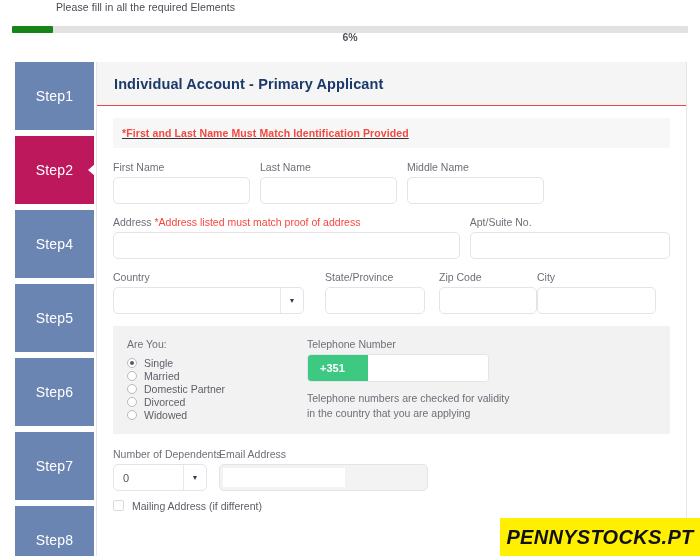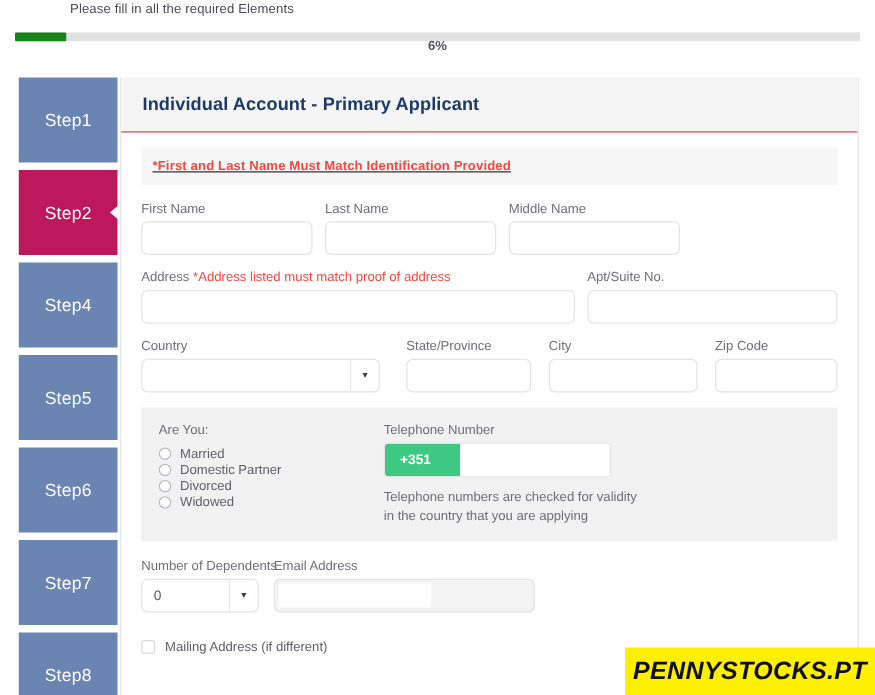--- a/index.html
+++ b/index.html
@@ -412,12 +412,12 @@
         <span class="lbl">State/Province</span>
         <input class="inp" type="text" placeholder="" style="">
       </div>
+      <div class="field" style="width:98px;">
+        <span class="lbl">Zip Code</span>
+        <input class="inp" type="text" placeholder="" style="">
+      </div>
       <div class="field" style="width:119px;margin-right:14px;">
         <span class="lbl">City</span>
-        <input class="inp" type="text" placeholder="" style="">
-      </div>
-      <div class="field" style="width:98px;">
-        <span class="lbl">Zip Code</span>
         <input class="inp" type="text" placeholder="" style="">
       </div>
     </div>

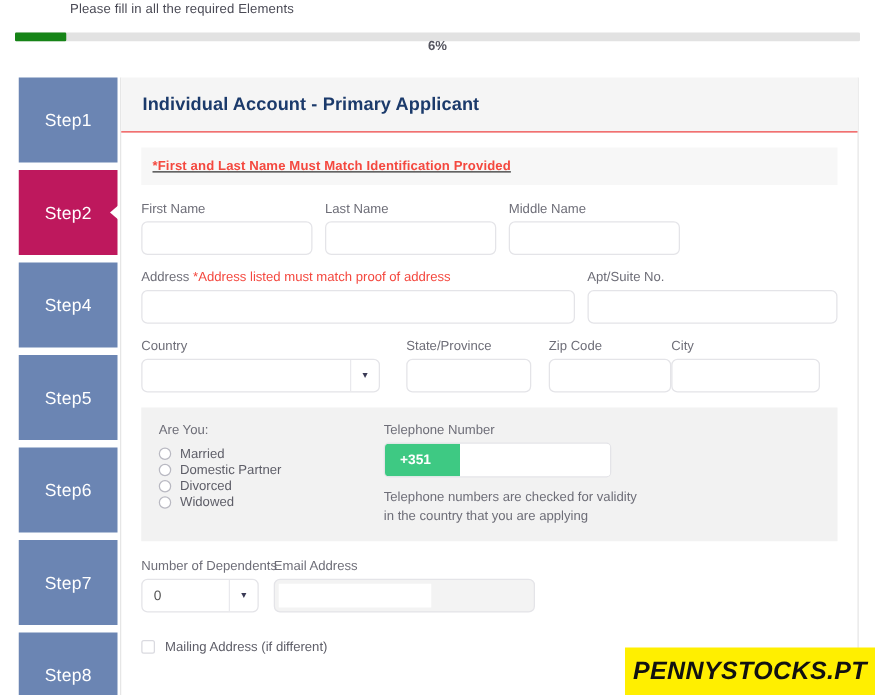--- a/index.html
+++ b/index.html
@@ -426,6 +426,10 @@
       <div class="radios">
         <div class="lbl" style="margin-bottom:7px;">Are You:</div>
         <div id="radio-list">
+            <div class="radio-row">
+              <span class="radio on"></span>
+              <span class="radio-lbl">Single</span>
+            </div>
             <div class="radio-row">
               <span class="radio"></span>
               <span class="radio-lbl">Married</span>

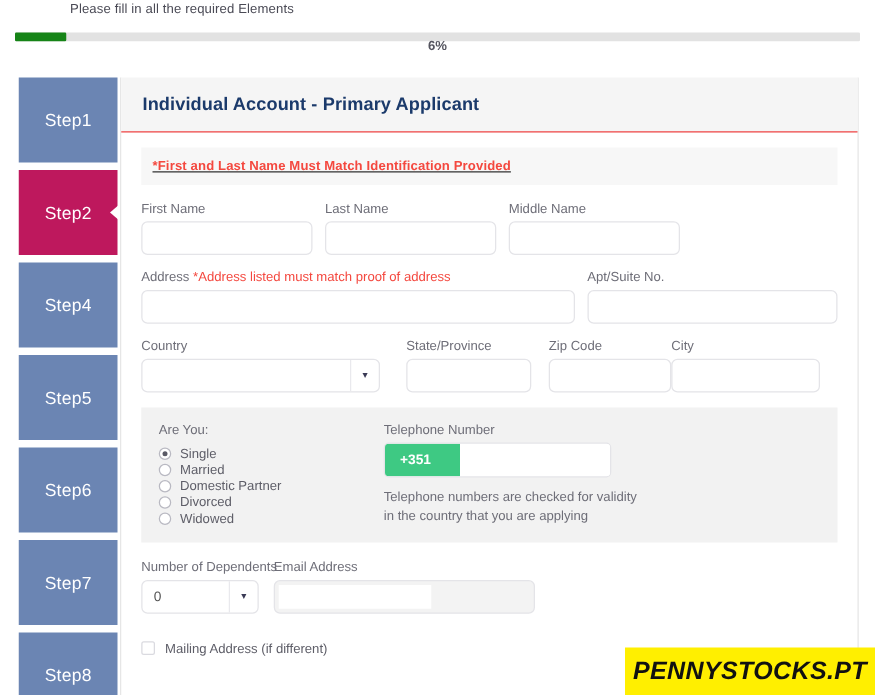--- a/index.html
+++ b/index.html
@@ -289,7 +289,7 @@
   .cbx-row {
     display: flex;
     align-items: flex-start;
-    margin-top: 22px;
+    margin-top: 9px;
   }
   .cbx {
     width: 11px;

